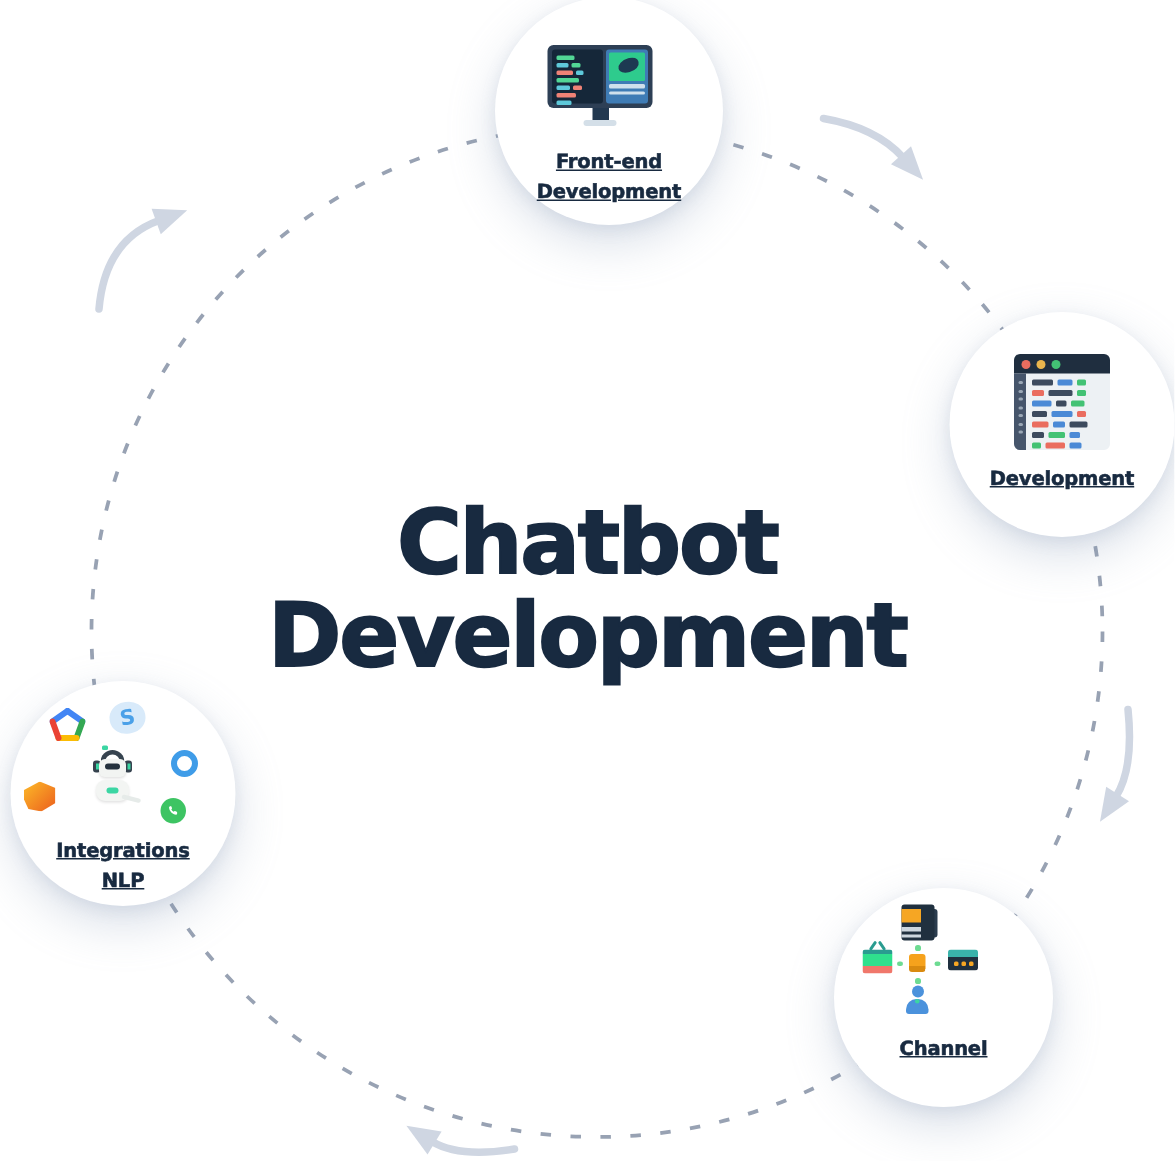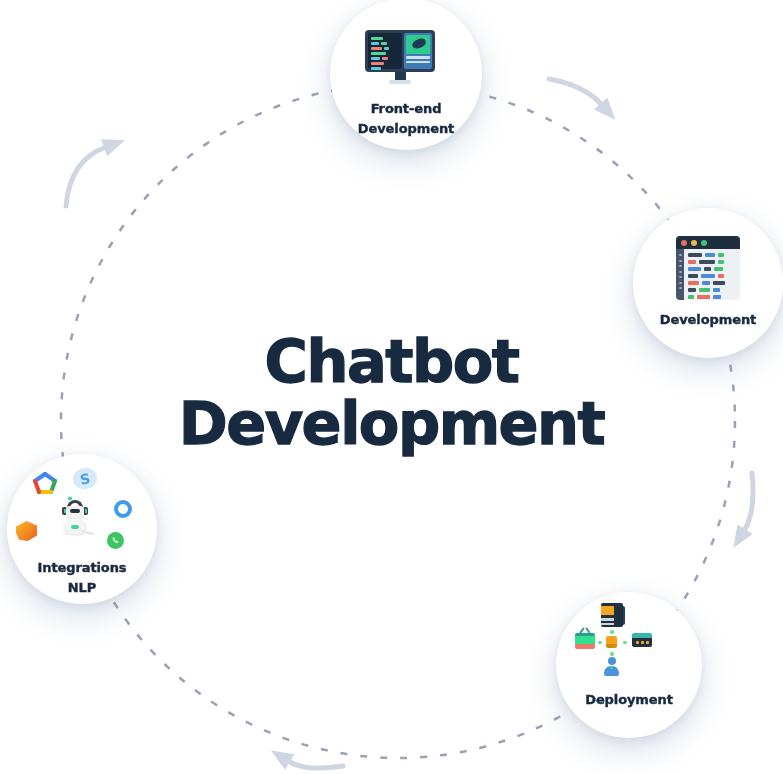--- a/index.html
+++ b/index.html
@@ -16,7 +16,7 @@
   .station{position:absolute;background:#fff;border-radius:50%;
            box-shadow:0 12px 32px rgba(138,154,182,.32),0 3px 10px rgba(138,154,182,.18);}
   .station-label{position:absolute;left:0;right:0;text-align:center;color:#182a40;
-                 font-weight:bold;font-size:13px;line-height:19.5px;letter-spacing:-.1px;
+                 font-weight:bold;font-size:13px;line-height:19.5px;letter-spacing:-.1px;text-decoration:underline;
                  -webkit-text-stroke:.4px #182a40;}
   .abs{position:absolute;}
 

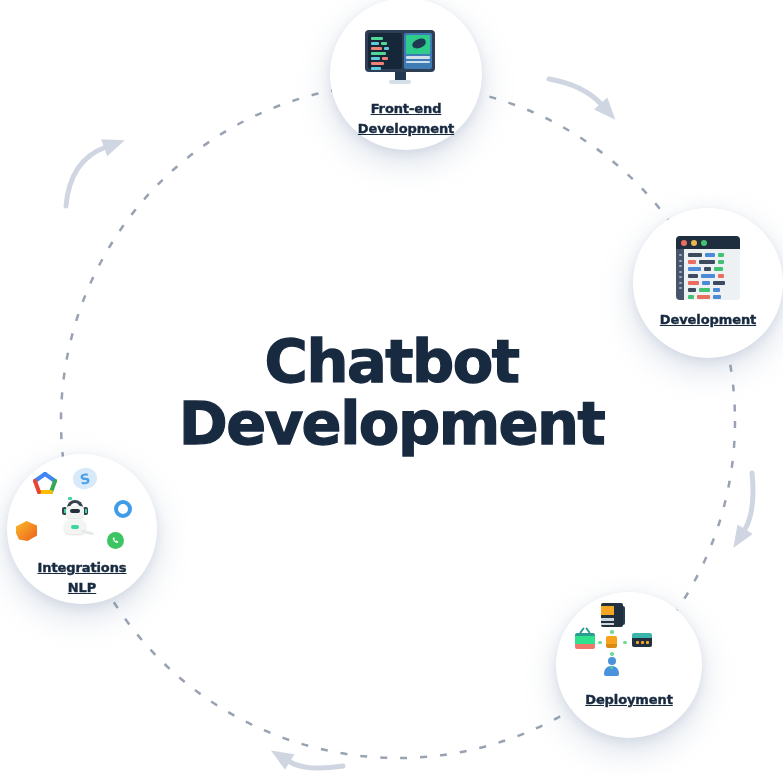--- a/index.html
+++ b/index.html
@@ -274,6 +274,7 @@
       <div class="cd-dot" style="left:38px;top:50px;"></div>
     </div>
     <div class="station-label" style="top:98px;">
+      <div>Channel</div>
       <div>Deployment</div>
     </div>
   </div>

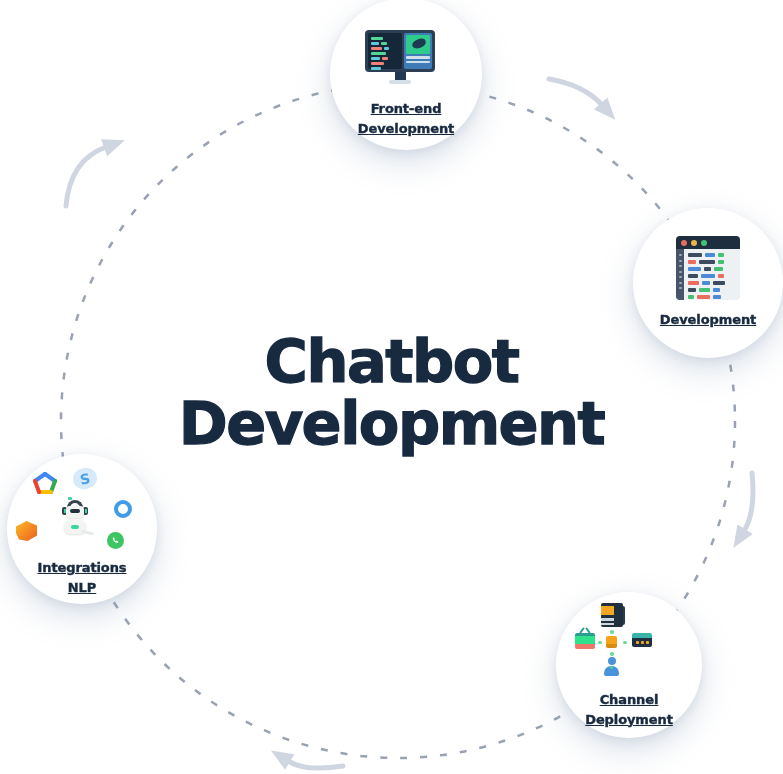--- a/index.html
+++ b/index.html
@@ -275,7 +275,6 @@
     </div>
     <div class="station-label" style="top:98px;">
       <div>Channel</div>
-      <div>Deployment</div>
     </div>
   </div>
 

